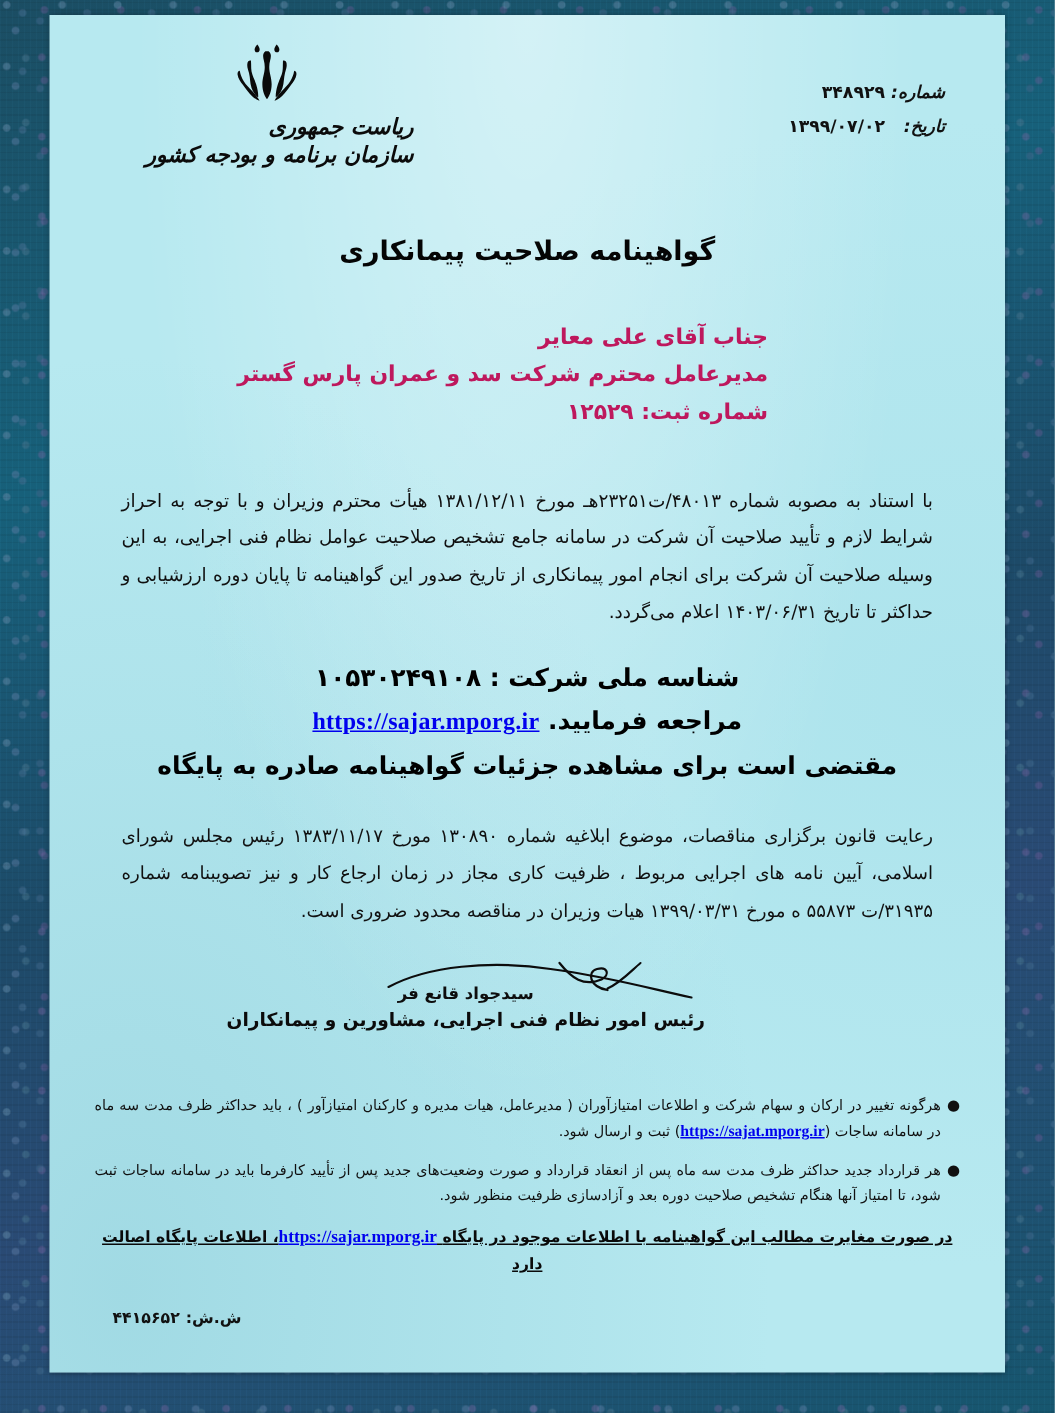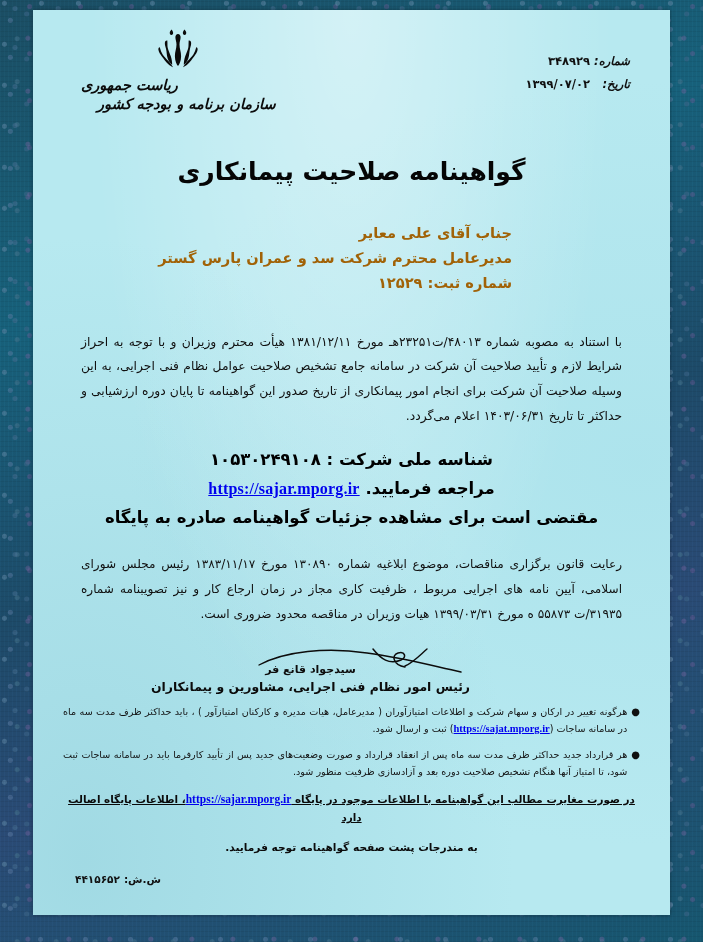--- a/index.html
+++ b/index.html
@@ -88,7 +88,7 @@
   .meta-label { width: 34px; font-style: italic; font-weight: 600; }
   .meta-value { letter-spacing: .6px; }
 
-  .org-block { text-align: left; line-height: 1.25; }
+  .org-block { text-align: right; line-height: 1.25; }
   .emblem { display:block; margin: 0 auto 2px; }
   .org-line-1 {
     font-size: 14.5px;

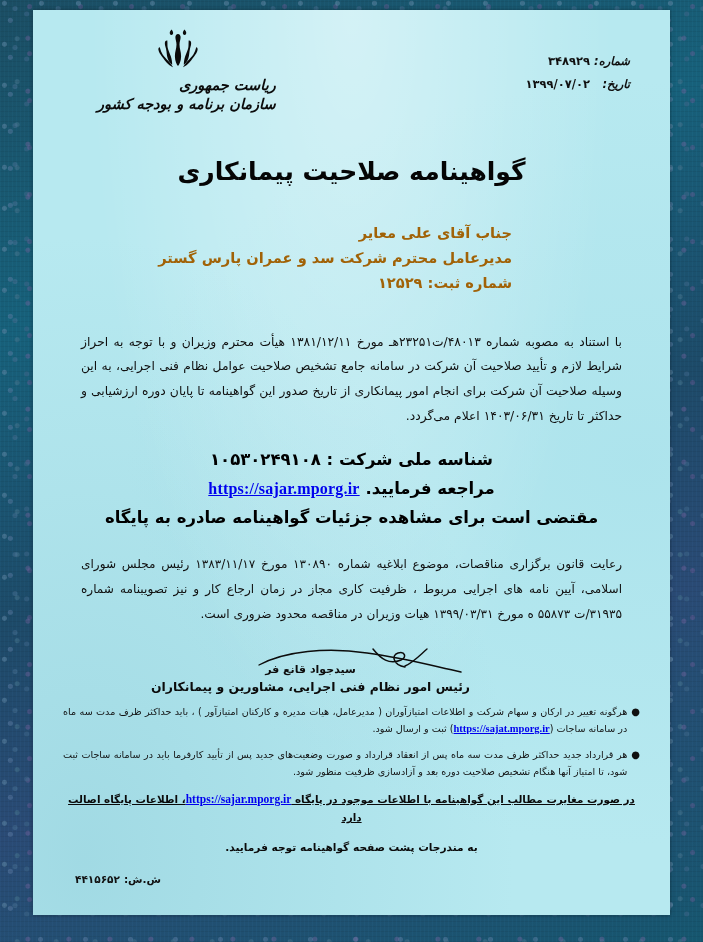--- a/index.html
+++ b/index.html
@@ -110,7 +110,7 @@
   
   .doc-title {
     text-align: center;
-    font-size: 25px;
+    font-size: 18px;
     font-weight: 700;
     color: #050505;
     margin: 44px 0 0;

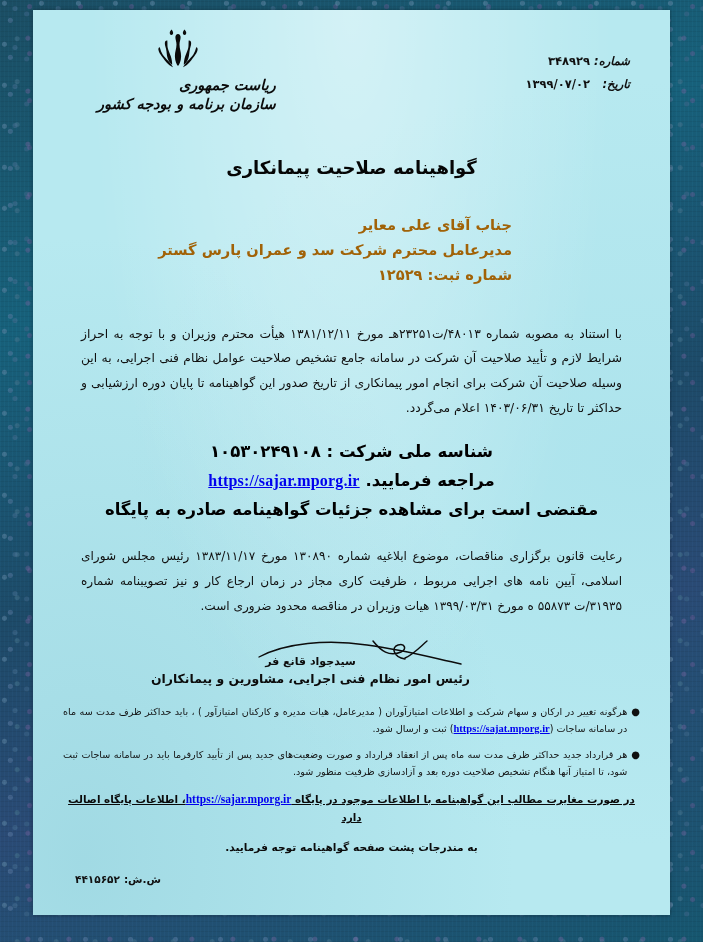--- a/index.html
+++ b/index.html
@@ -123,7 +123,7 @@
     text-align: right;
     font-size: 14.6px;
     font-weight: 700;
-    color: #a16207;
+    color: #be185d;
     line-height: 1.72;
     padding-right: 60px;
   }

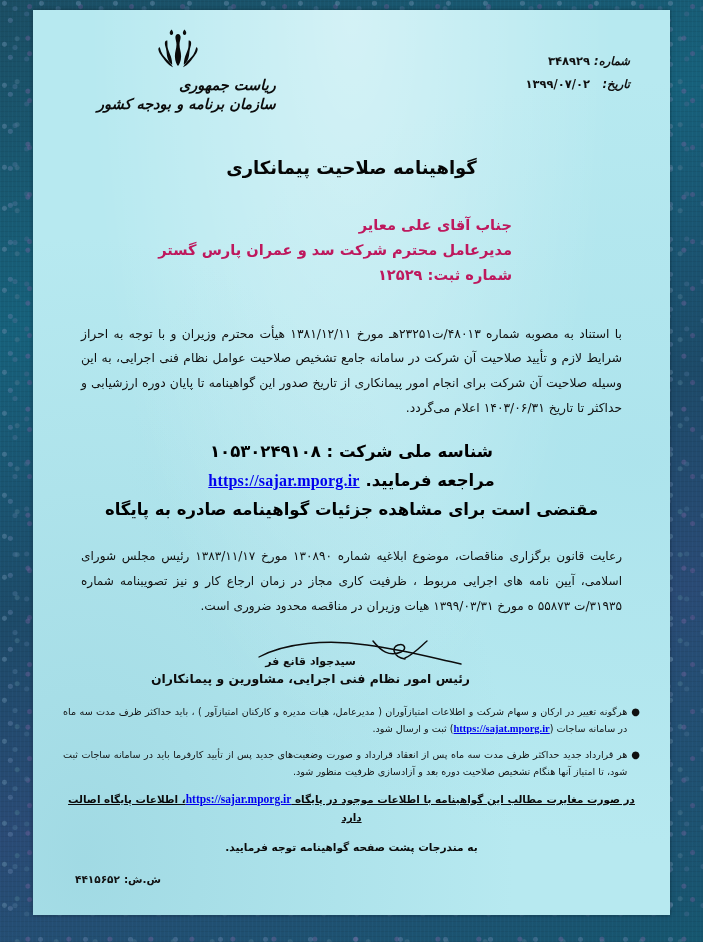--- a/index.html
+++ b/index.html
@@ -350,7 +350,6 @@
         <a class="inline-link" href="#">https://sajar.mporg.ir</a><span>، اطلاعات پایگاه اصالت دارد</span>
       </div>
 
-      <div class="backside-note">به مندرجات پشت صفحه گواهینامه توجه فرمایید.</div>
     </div>
 
     <div class="serial-number">

